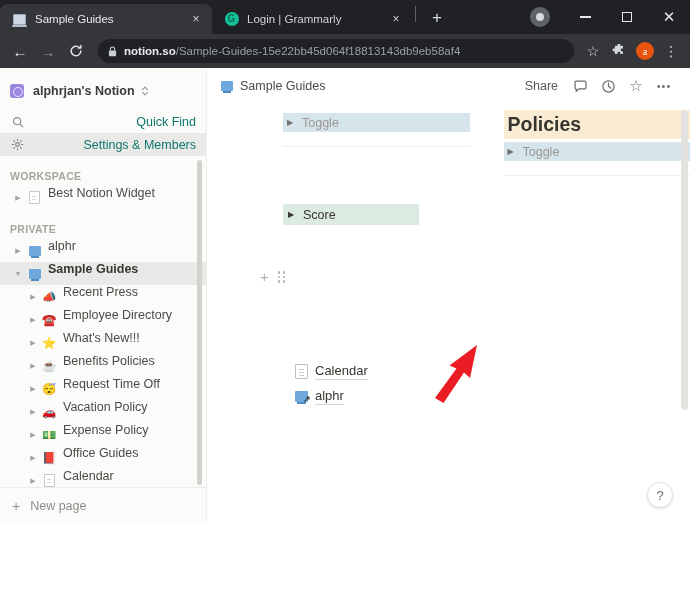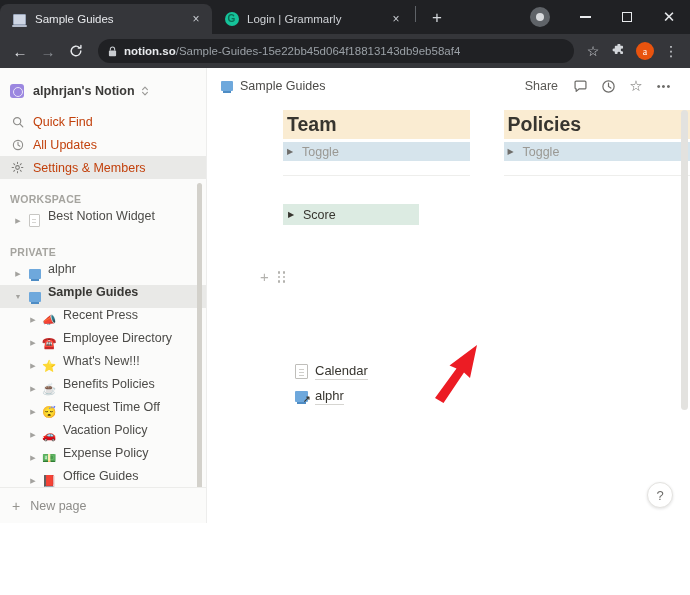--- a/index.html
+++ b/index.html
@@ -133,7 +133,7 @@
   .nav-list { margin-top: 5px; flex:none; }
   .nav-row {
     display:flex; align-items:center; height: 23px; padding: 0 10px;
-    font-size: 12.5px; color:#c2410c;
+    font-size: 12.5px; color:#0f766e;justify-content:space-between;
   }
   .nav-row.selected { background:#e9e9e7; }
   .nav-ico { width:15px; flex:none; margin-right: 8px; display:flex; align-items:center; justify-content:center; color:#8f8e8b; }

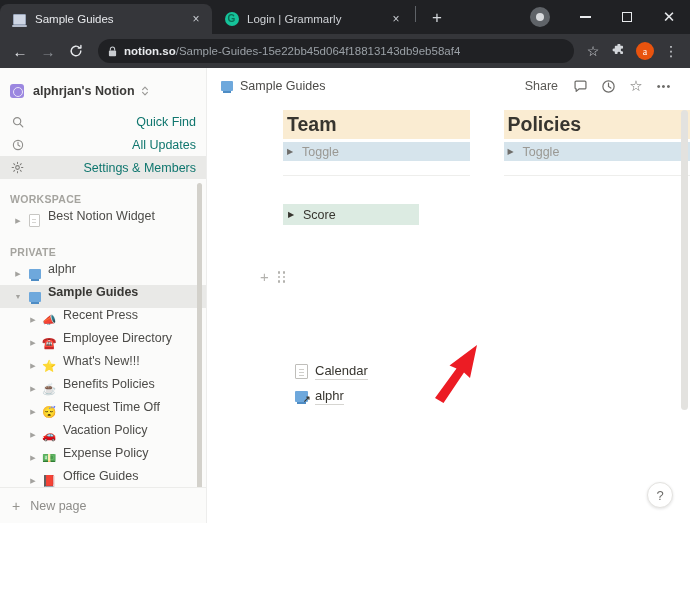--- a/index.html
+++ b/index.html
@@ -503,7 +503,6 @@
 
         <div class="cols">
           <div class="col">
-            <div class="h-title">Team</div>
             <div class="toggle-row">
               <span class="tri">▶</span>
               <span>Toggle</span>

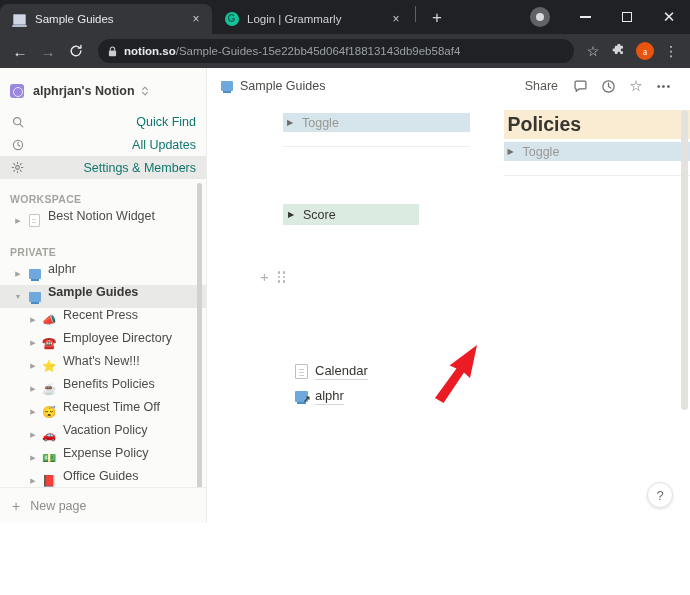--- a/index.html
+++ b/index.html
@@ -349,15 +349,6 @@
             </svg>
           </span>
           <span>Quick Find</span>
-        </div>
-        <div class="nav-row">
-          <span class="nav-ico">
-            <svg width="12" height="12" viewBox="0 0 14 14" fill="none" stroke="#8f8e8b" stroke-width="1.3">
-              <circle cx="7" cy="7" r="5.4"></circle>
-                <path d="M7 3.9V7l2.2 1.5" stroke-linecap="round"></path>
-            </svg>
-          </span>
-          <span>All Updates</span>
         </div>
         <div class="nav-row selected">
           <span class="nav-ico">

